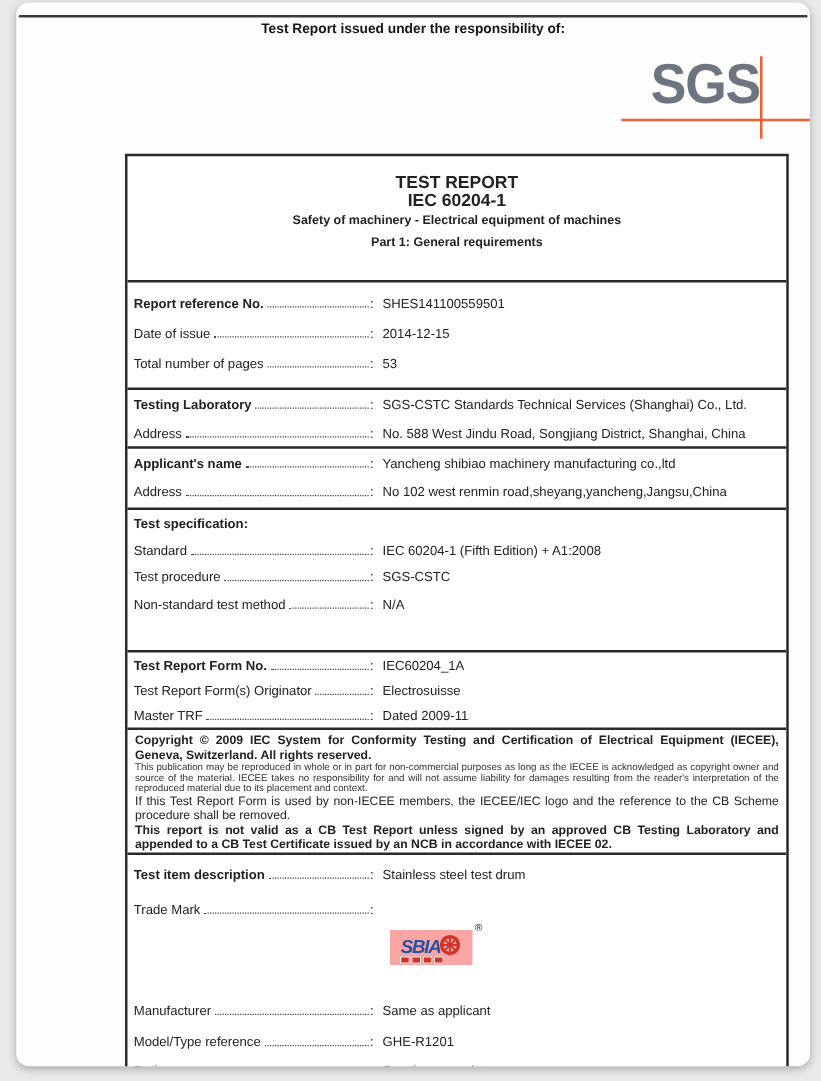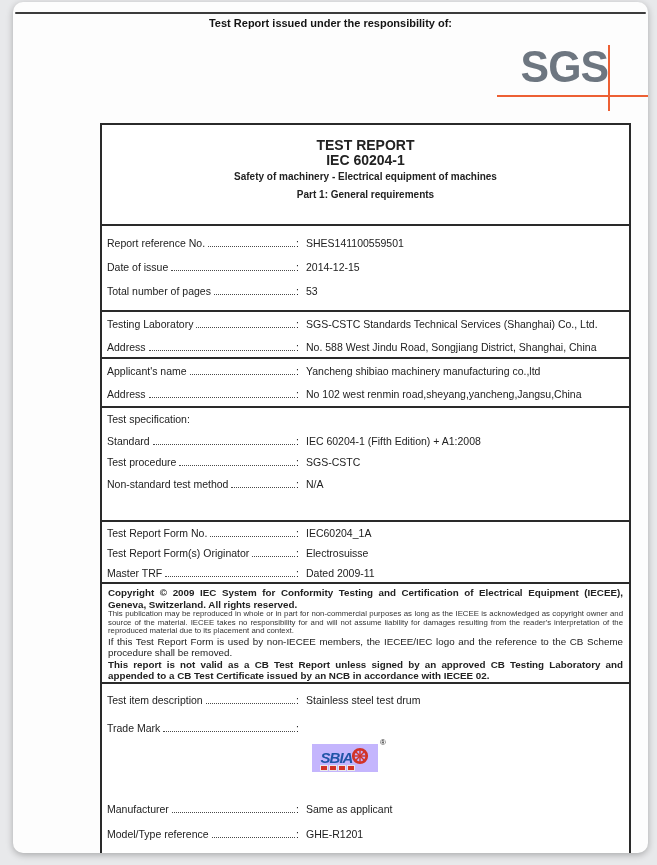--- a/index.html
+++ b/index.html
@@ -45,7 +45,7 @@
   .sec-f .frow{line-height:20px;}
   .lab{display:flex;align-items:baseline;width:192px;flex:0 0 192px;}
   .lbl{white-space:nowrap;}
-  .bold{font-weight:normal;}
+  .bold{font-weight:bold;}
   .dots{flex:1;min-width:6px;border-bottom:1.5px dotted #4a4a4a;margin:0 1px 4px 3px;height:1px;}
   .val{flex:1;padding-left:7px;white-space:nowrap;}
   .copy-bold{font-size:9.8px;font-weight:bold;line-height:11.5px;text-align:justify;margin:0;}

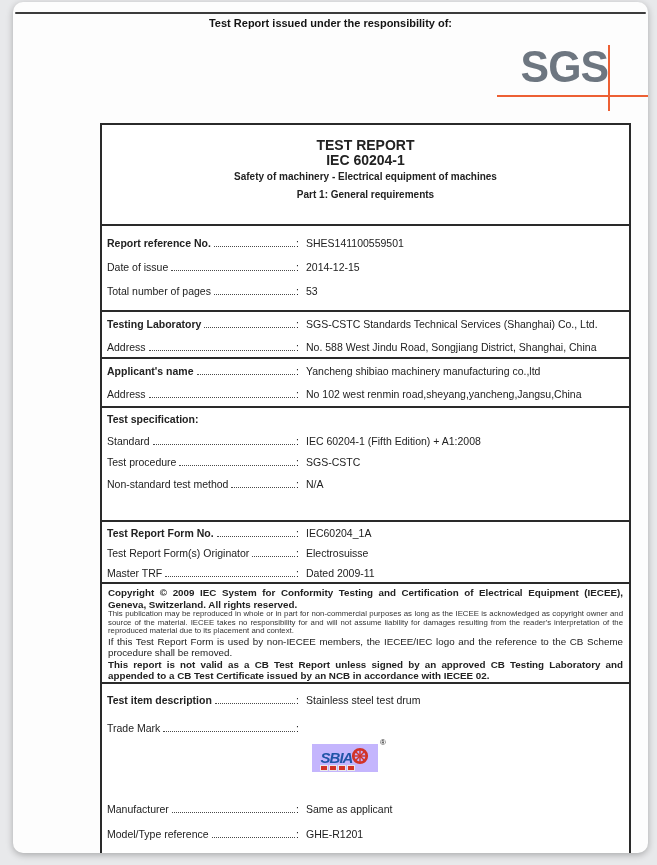--- a/index.html
+++ b/index.html
@@ -55,7 +55,7 @@
   .row-trademark{margin-top:4px;}
   .tm-logo-wrap{margin:4px 0 0 210px;position:relative;width:70px;}
   .tm-logo{
-    width:66px;height:28px;background:#c4b5fd;display:flex;align-items:center;
+    width:66px;height:28px;background:#fca5a5;display:flex;align-items:center;
     justify-content:center;padding:1px 2px;box-sizing:border-box;
   }
   .tm-text{font-style:italic;font-weight:bold;font-size:15px;color:#2054a6;letter-spacing:-1px;line-height:14px;}

